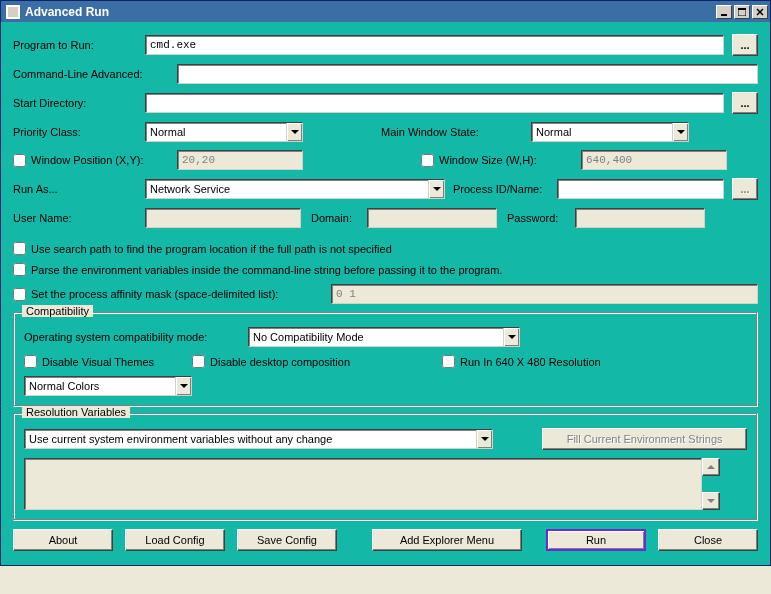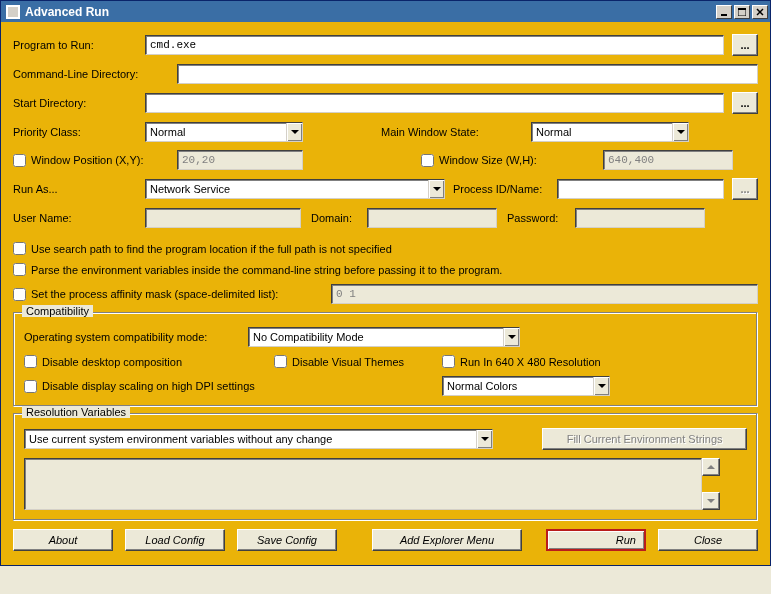--- a/index.html
+++ b/index.html
@@ -14,7 +14,7 @@
   .window {
     border: 1px solid #0a246a; 
     border-top: none;
-    background: #eab308;
+    background: #14b8a6;
   }
   .titlebar {
     height: 22px;

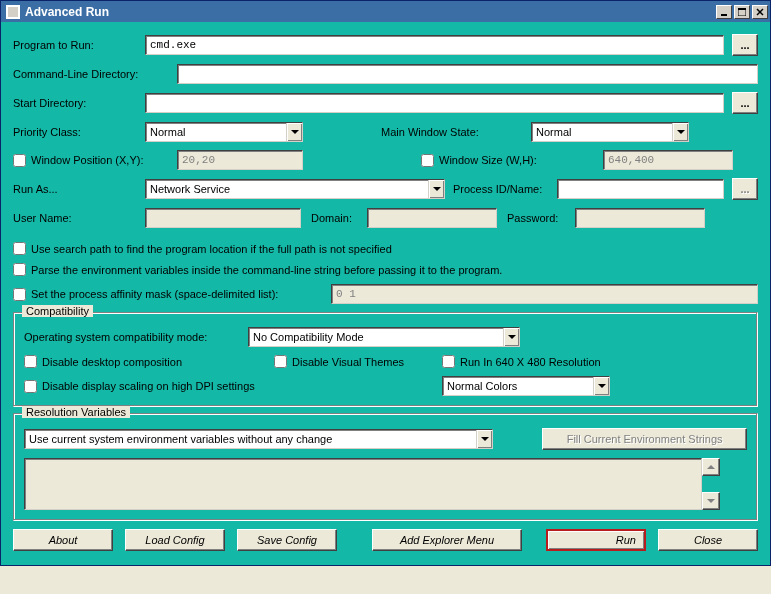--- a/index.html
+++ b/index.html
@@ -158,7 +158,7 @@
     </div>
 
     <div class="row">
-      <div class="lbl" style="width:164px">Command-Line Directory:</div>
+      <div class="lbl" style="width:164px">Command-Line Advanced:</div>
       <input type="text" style="flex: 1 1 0%;" value="">
     </div>
 

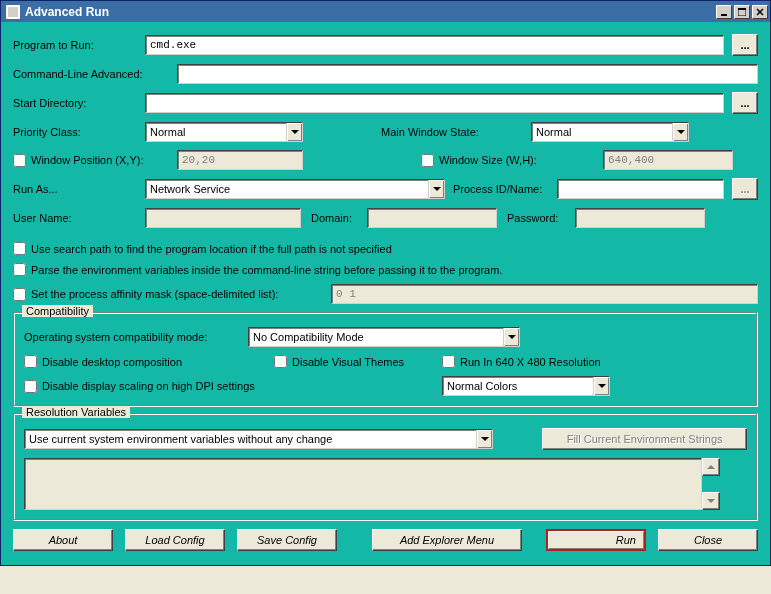--- a/index.html
+++ b/index.html
@@ -190,7 +190,7 @@
       </label>
       <input type="text" disabled="" style="width: 126px;" value="20,20">
       <div style="width:118px"></div>
-      <label class="chklabel" style="width:182px">
+      <label class="chklabel" style="width:160px">
         <input type="checkbox" class="chk" style="">
         <span>Window Size (W,H):</span>
       </label>

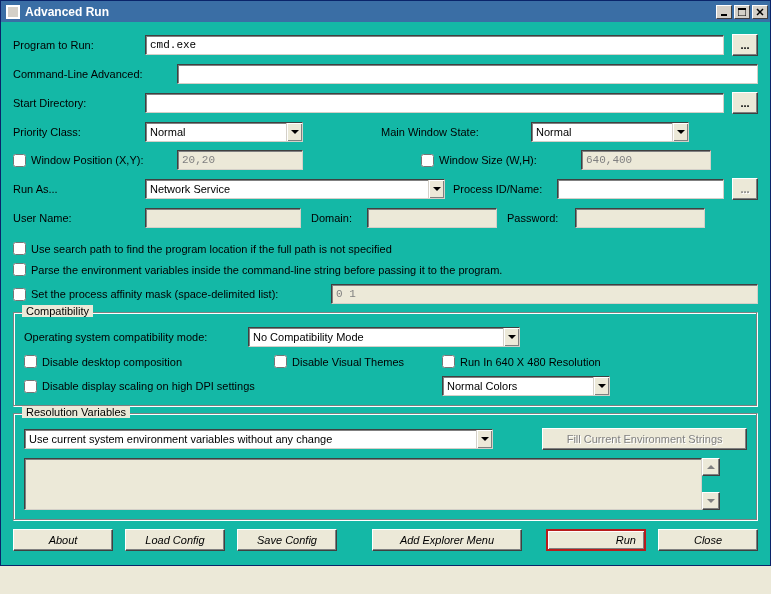--- a/index.html
+++ b/index.html
@@ -194,7 +194,7 @@
         <input type="checkbox" class="chk" style="">
         <span>Window Size (W,H):</span>
       </label>
-      <input type="text" disabled="" style="width: 130px;" value="640,400">
+      <input type="text" disabled="" style="width: 146px;" value="640,400">
     </div>
 
     <div class="row">

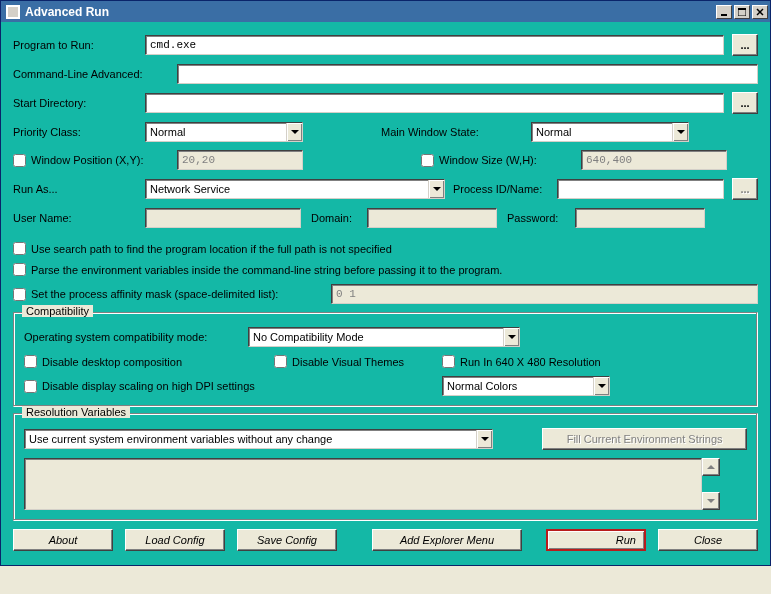--- a/index.html
+++ b/index.html
@@ -253,13 +253,13 @@
         </div>
       </div>
       <div class="row" style="margin-top:4px">
+        <label class="chklabel" style="width:168px">
+          <input type="checkbox" class="chk" style="">
+          <span>Disable Visual Themes</span>
+        </label>
         <label class="chklabel" style="width:250px">
           <input type="checkbox" class="chk" style="">
           <span>Disable desktop composition</span>
-        </label>
-        <label class="chklabel" style="width:168px">
-          <input type="checkbox" class="chk" style="">
-          <span>Disable Visual Themes</span>
         </label>
         <label class="chklabel">
           <input type="checkbox" class="chk" style="">

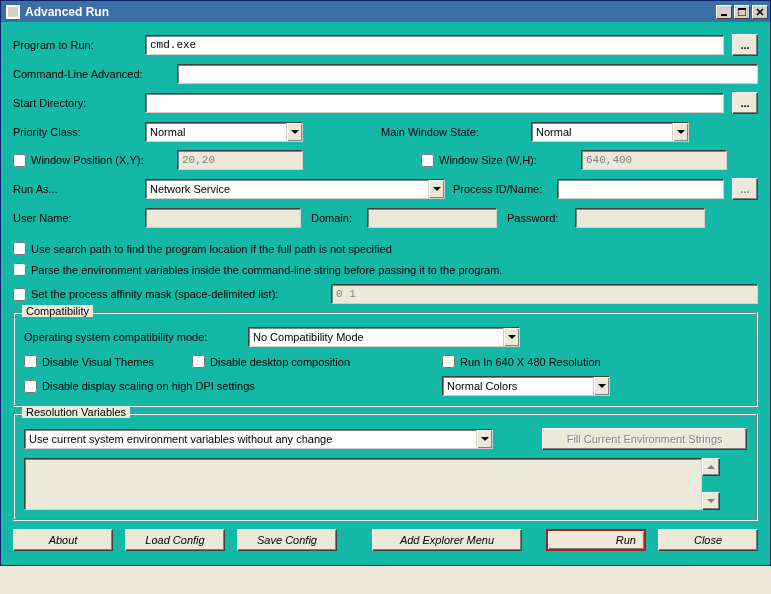--- a/index.html
+++ b/index.html
@@ -267,10 +267,6 @@
         </label>
       </div>
       <div class="row" style="margin-bottom:0">
-        <label class="chklabel" style="width:418px">
-          <input type="checkbox" class="chk" style="">
-          <span>Disable display scaling on high DPI settings</span>
-        </label>
         <div class="combo" style="width:168px">
           <span>Normal Colors</span>
             <div class="arrow"></div>

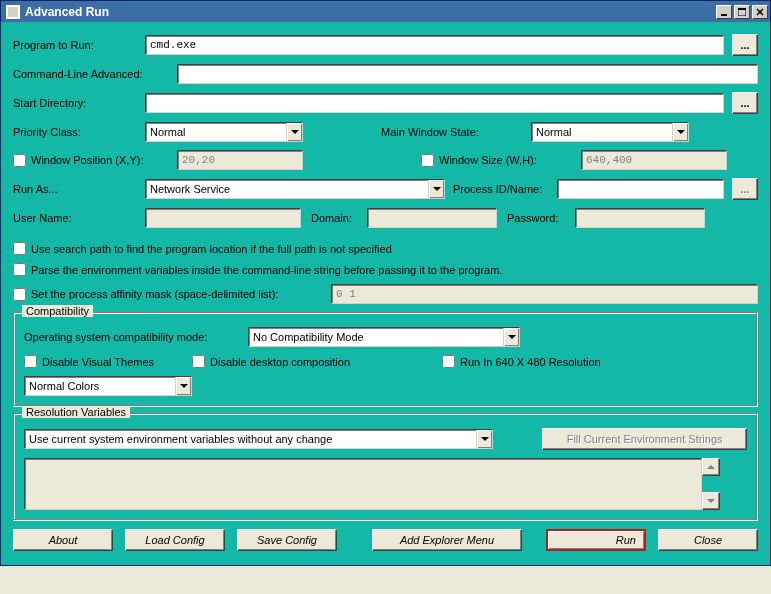--- a/index.html
+++ b/index.html
@@ -97,7 +97,7 @@
   .groupframe .legend {
     position:absolute; top:-8px; left:8px; background:#ece9d8; padding:0 4px;
   }
-  .bottom-bar { display:flex; gap: 12px; margin-top: 8px; font-style: italic; }
+  .bottom-bar { display:flex; gap: 12px; margin-top: 8px; }
   .bottom-bar .btn { flex:0 0 auto; width: 100px; }
   .bottom-bar .btn.wide { width: 150px; }
   .spacer { flex:1; }

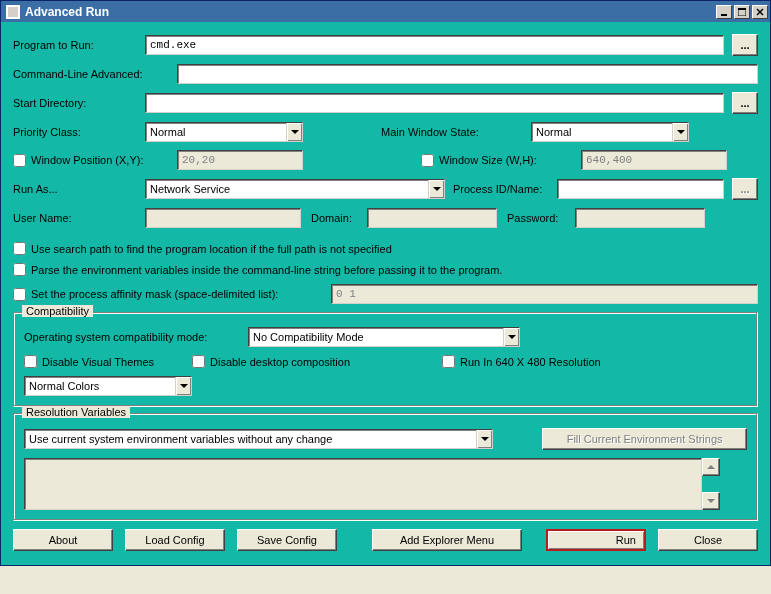--- a/index.html
+++ b/index.html
@@ -101,7 +101,7 @@
   .bottom-bar .btn { flex:0 0 auto; width: 100px; }
   .bottom-bar .btn.wide { width: 150px; }
   .spacer { flex:1; }
-  .runbtn { width: 120px; border: 2px solid #b91c1c; box-shadow: inset 1px 1px 0 #fff, inset -1px -1px 0 #808080; text-align: right; }
+  .runbtn { width: 120px; border: 2px solid #6d28d9; box-shadow: inset 1px 1px 0 #fff, inset -1px -1px 0 #808080; }
   textarea.env {
     width: 678px; height: 52px; resize:none; padding:2px;
     border: 1px solid #7f7f7f;

